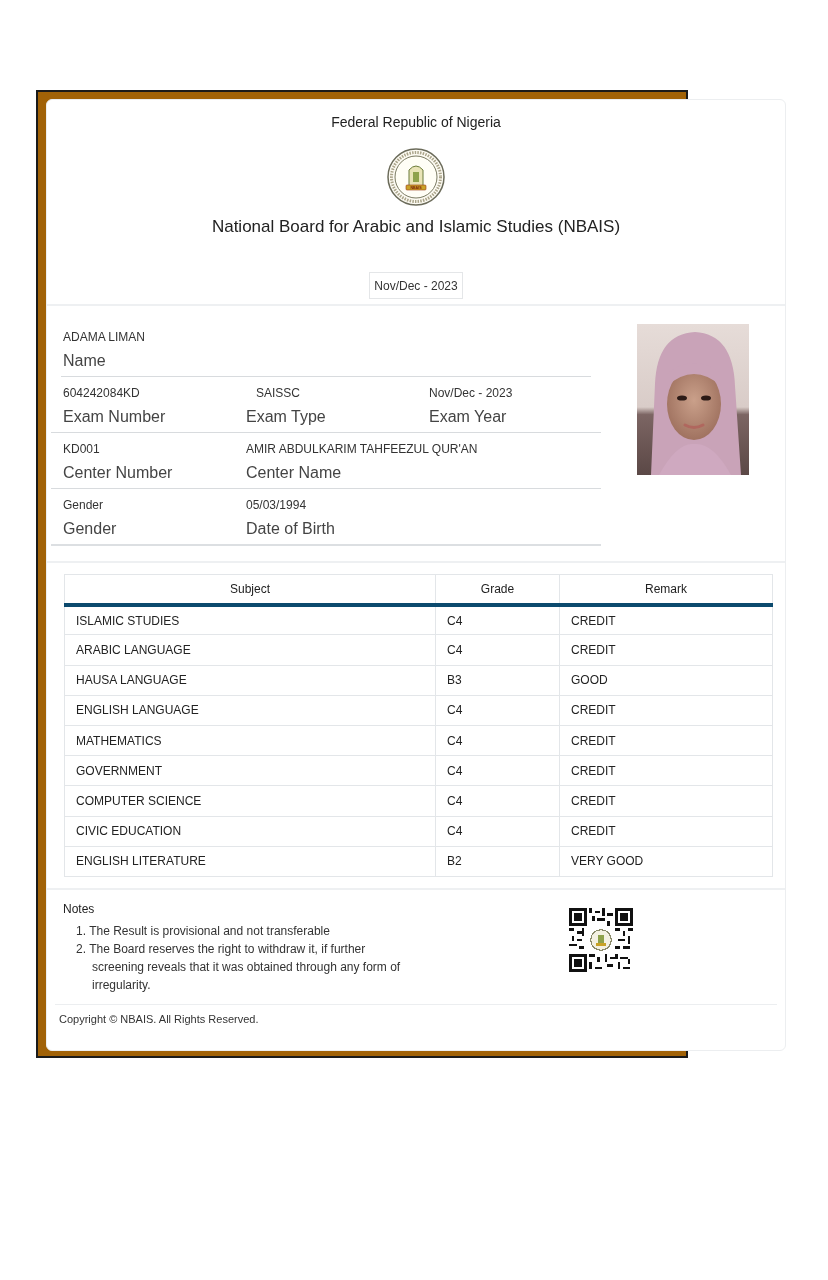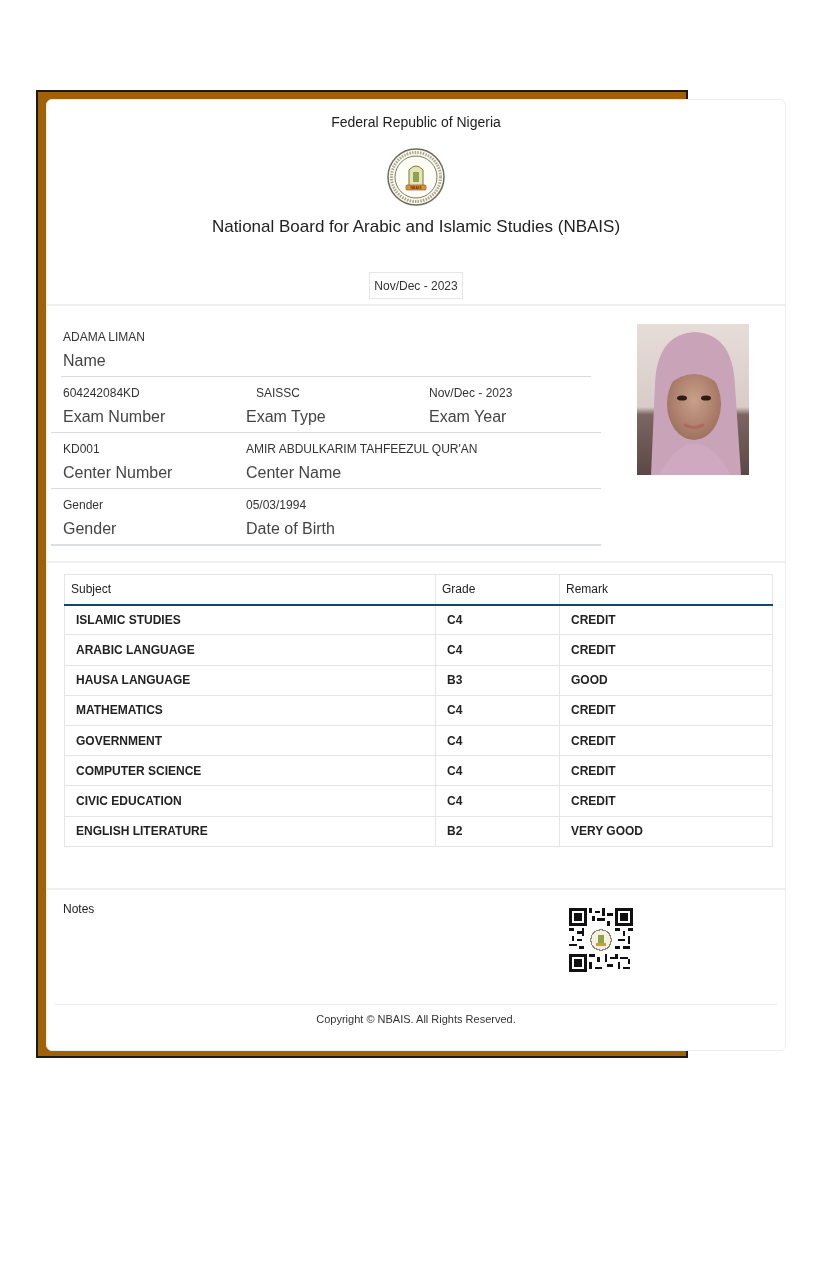--- a/index.html
+++ b/index.html
@@ -37,7 +37,7 @@
   
   .results { position: absolute; left: 17px; top: 474px; width: 709px; border-collapse: collapse; font-size: 12px; }
   .results th, .results td { border: 1px solid #e3e6e9; height: 30.2px; padding: 0 6px; text-align: left; color: #222; }
-  .results th { font-weight: normal; color: #222; border-bottom: 2px solid #0c4a6e; }
+  .results th { font-weight: normal; color: #222; border-bottom: 4px solid #0c4a6e; text-align: center; }
   .results td { font-weight: bold; color: #222; padding-left: 11px; }
   .results .c1 { width: 371px; }
   .results .c2 { width: 124px; }

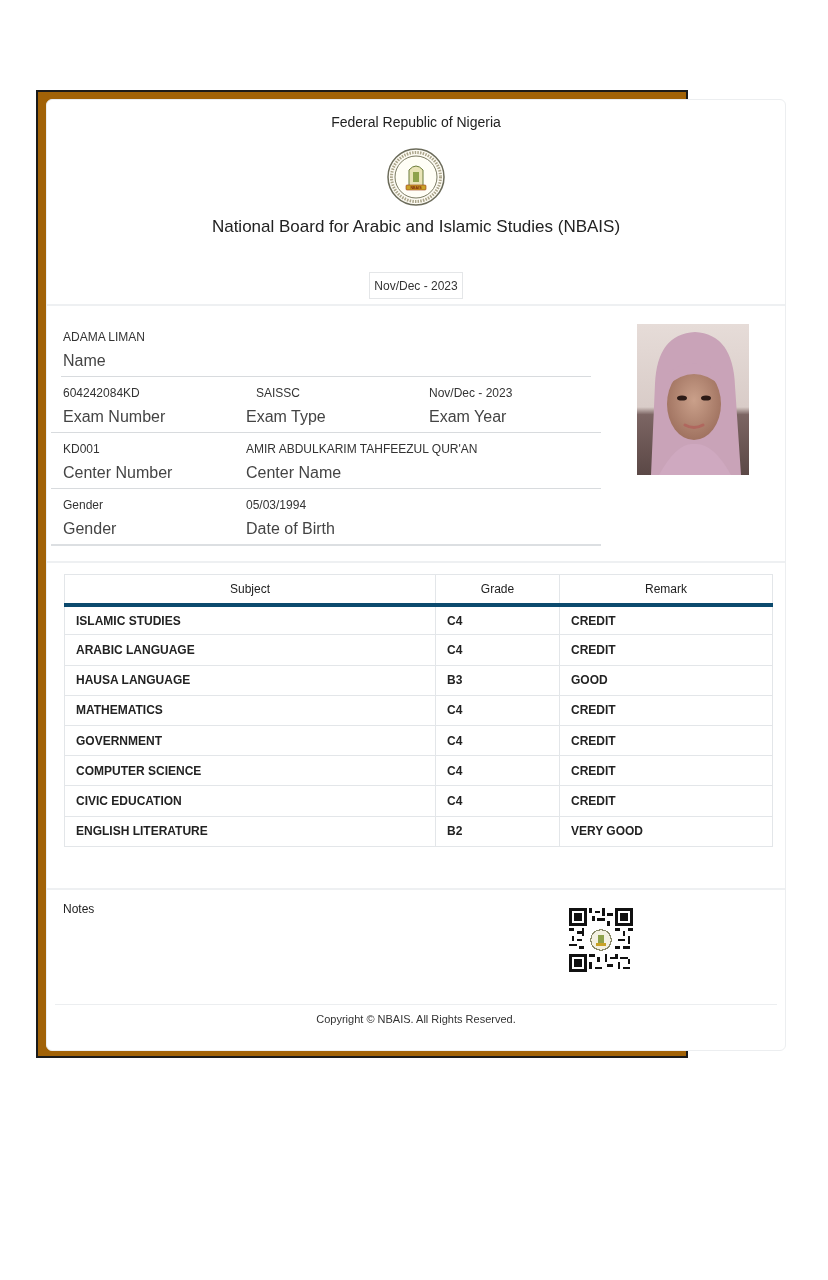--- a/index.html
+++ b/index.html
@@ -38,7 +38,7 @@
   .results { position: absolute; left: 17px; top: 474px; width: 709px; border-collapse: collapse; font-size: 12px; }
   .results th, .results td { border: 1px solid #e3e6e9; height: 30.2px; padding: 0 6px; text-align: left; color: #222; }
   .results th { font-weight: normal; color: #222; border-bottom: 4px solid #0c4a6e; text-align: center; }
-  .results td { font-weight: bold; color: #222; padding-left: 11px; }
+  .results td { font-weight: normal; color: #222; padding-left: 11px; }
   .results .c1 { width: 371px; }
   .results .c2 { width: 124px; }
 

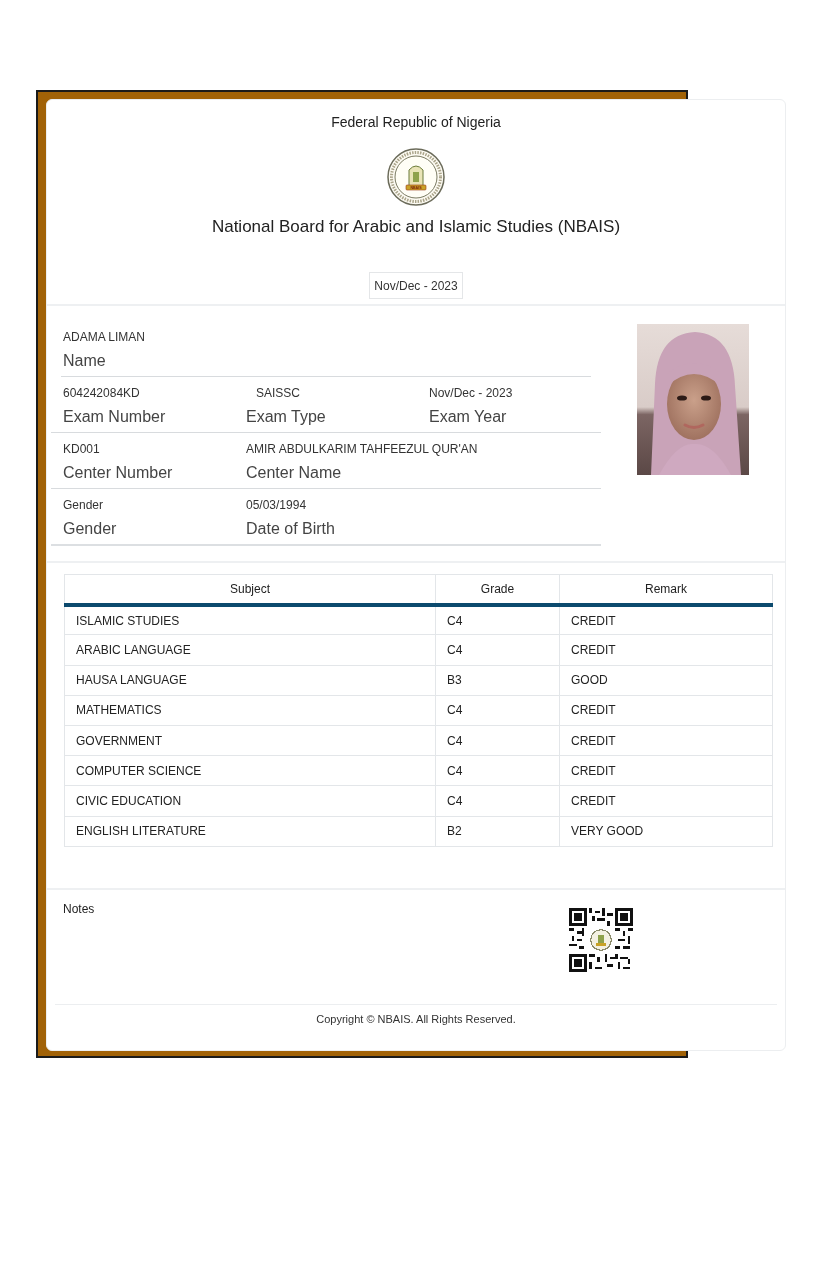--- a/index.html
+++ b/index.html
@@ -148,6 +148,11 @@
           <td>HAUSA LANGUAGE</td>
           <td>B3</td>
           <td>GOOD</td>
+        </tr>
+        <tr>
+          <td>ENGLISH LANGUAGE</td>
+          <td>C4</td>
+          <td>CREDIT</td>
         </tr>
         <tr>
           <td>MATHEMATICS</td>

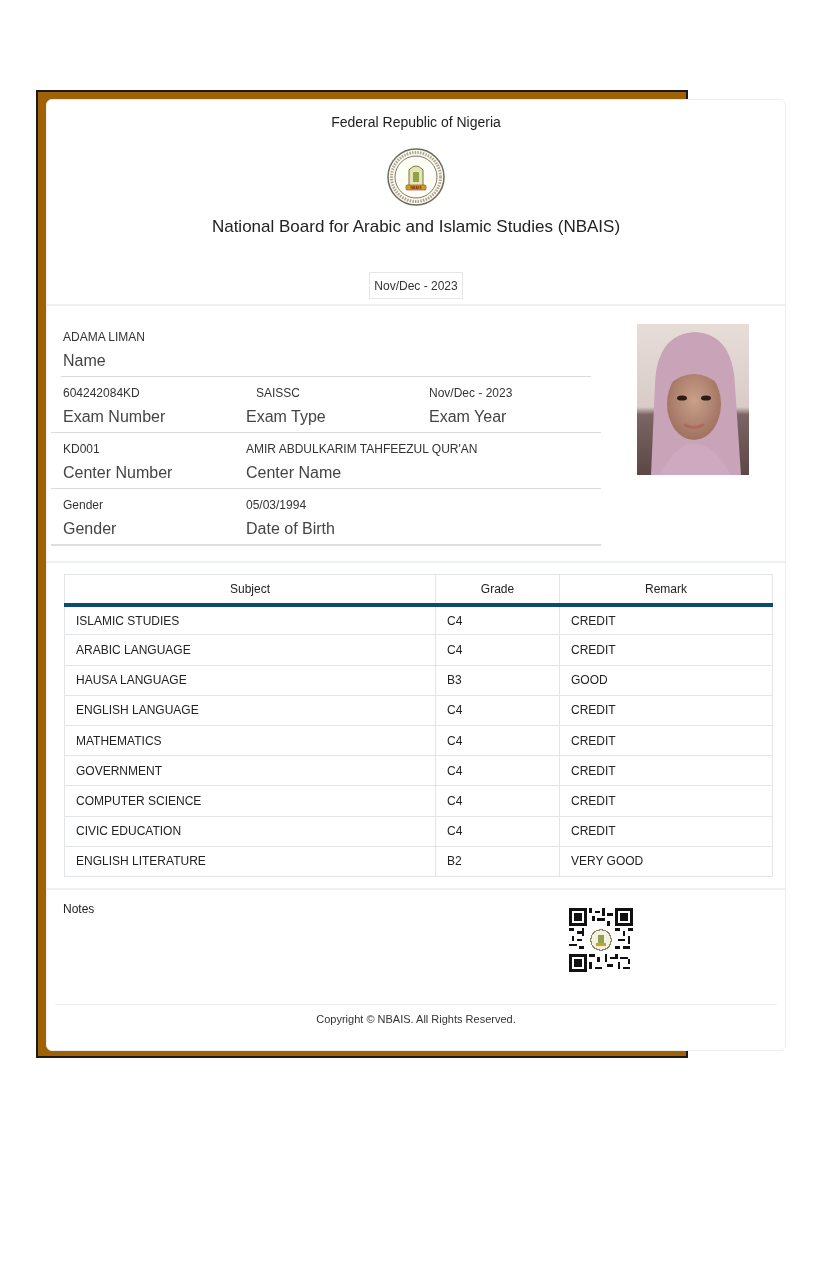--- a/index.html
+++ b/index.html
@@ -185,6 +185,10 @@
     <div class="sep2"></div>
 
     <div class="notes-title">Notes</div>
+    <ul class="notes-list">
+      <li>1. The Result is provisional and not transferable</li>
+      <li>2. The Board reserves the right to withdraw it, if further screening reveals that it was obtained through any form of irregularity.</li>
+    </ul>
 
     <svg class="qr" viewBox="0 0 25 25" shape-rendering="crispEdges">
       <rect width="25" height="25" fill="#fff"></rect>

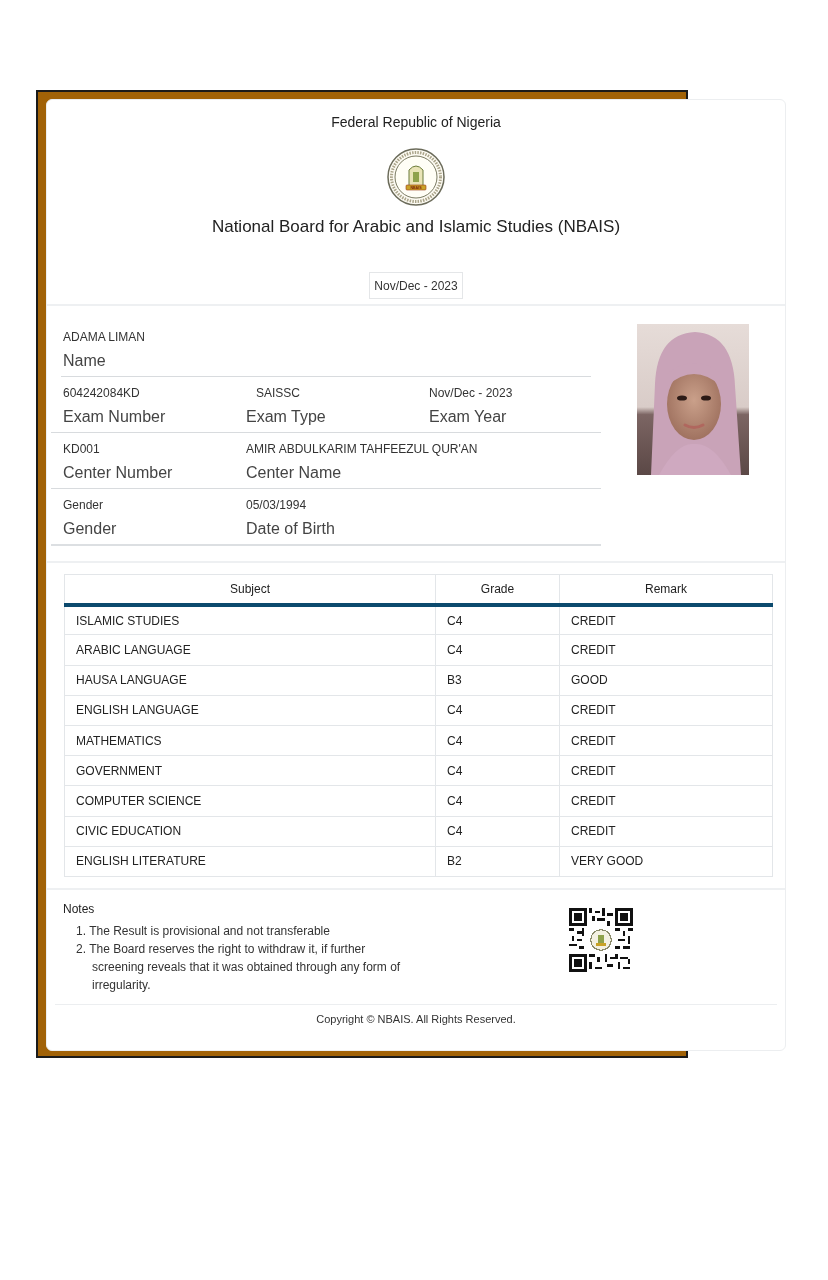--- a/index.html
+++ b/index.html
@@ -51,7 +51,7 @@
   .qr { position: absolute; left: 522px; top: 808px; width: 64px; height: 64px; }
 
   .footer-line { position: absolute; left: 8px; top: 904px; width: 722px; height: 1px; background: #eceef0; }
-  .copyright { position: absolute; left: 0; top: 913px; width: 100%; text-align: center; font-size: 11px; color: #333; }
+  .copyright { position: absolute; left: 12px; top: 913px; width: 100%; text-align: left; font-size: 11px; color: #333; }
 </style>
 </head>
 <body>

